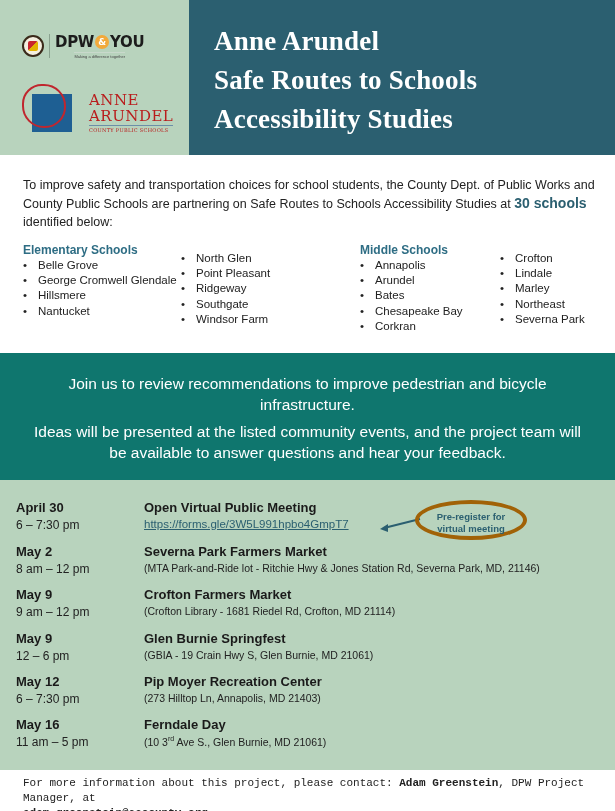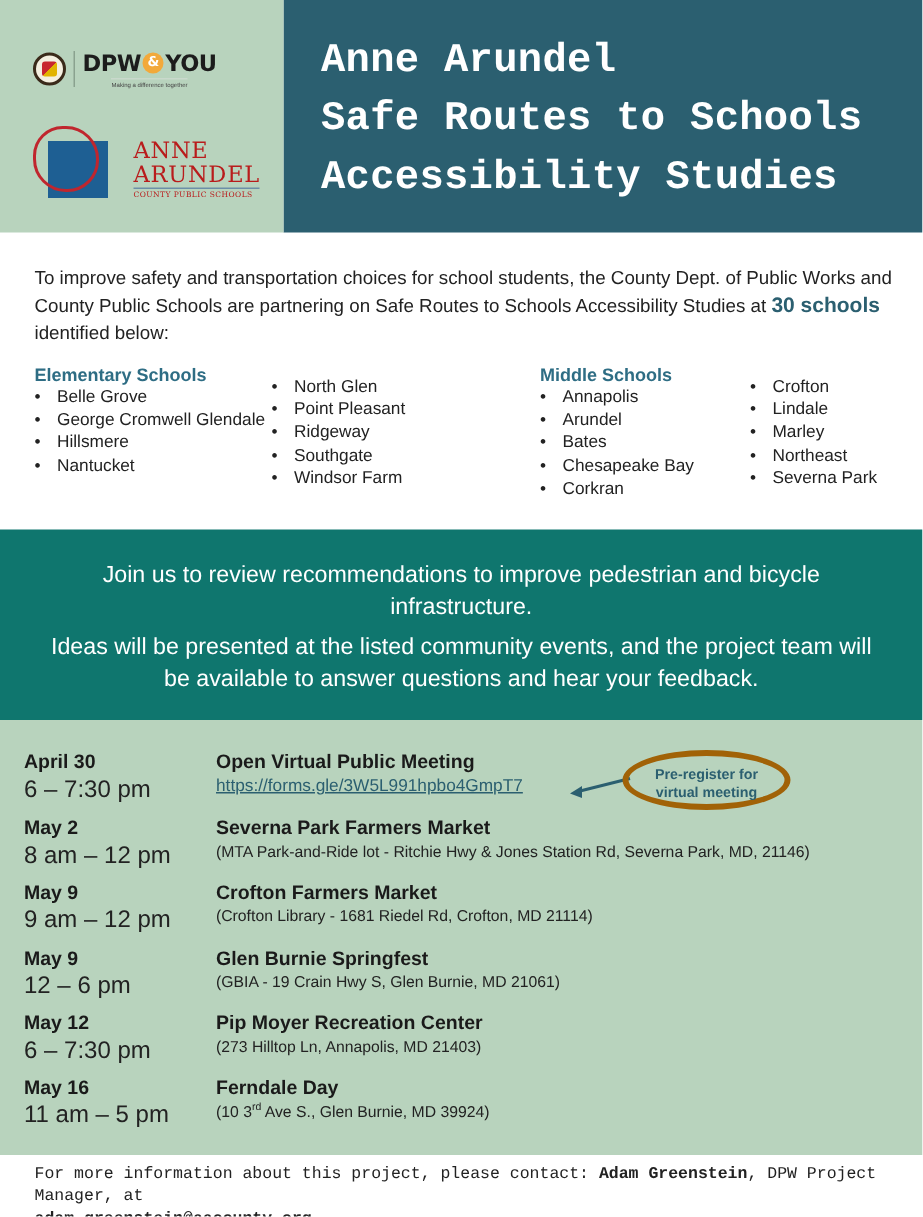--- a/index.html
+++ b/index.html
@@ -9,7 +9,7 @@
   .header { position: absolute; left: 0; top: 0; width: 615px; height: 155px; display: flex; }
   .logo-panel { width: 189px; height: 155px; background: #b8d3bd; position: relative; }
   .title-panel { flex: 1; height: 155px; background: #2b5f70; padding: 22px 0 0 25px; }
-  .title-line { color: #ffffff; font-family: Liberation Mono, monospace; font-weight: bold; font-size: 27px; line-height: 39px; letter-spacing: 0.2px; }
+  .title-line { color: #ffffff; font-family: Liberation Serif, serif; font-weight: bold; font-size: 27px; line-height: 39px; letter-spacing: 0.2px; }
 
   .dpw-logo { position: absolute; left: 22px; top: 33px; display: flex; align-items: center; }
   .seal { width: 22px; height: 22px; border-radius: 50%; background: #f4efe0; border: 2px solid #3a2a1a; position: relative; overflow: hidden; }

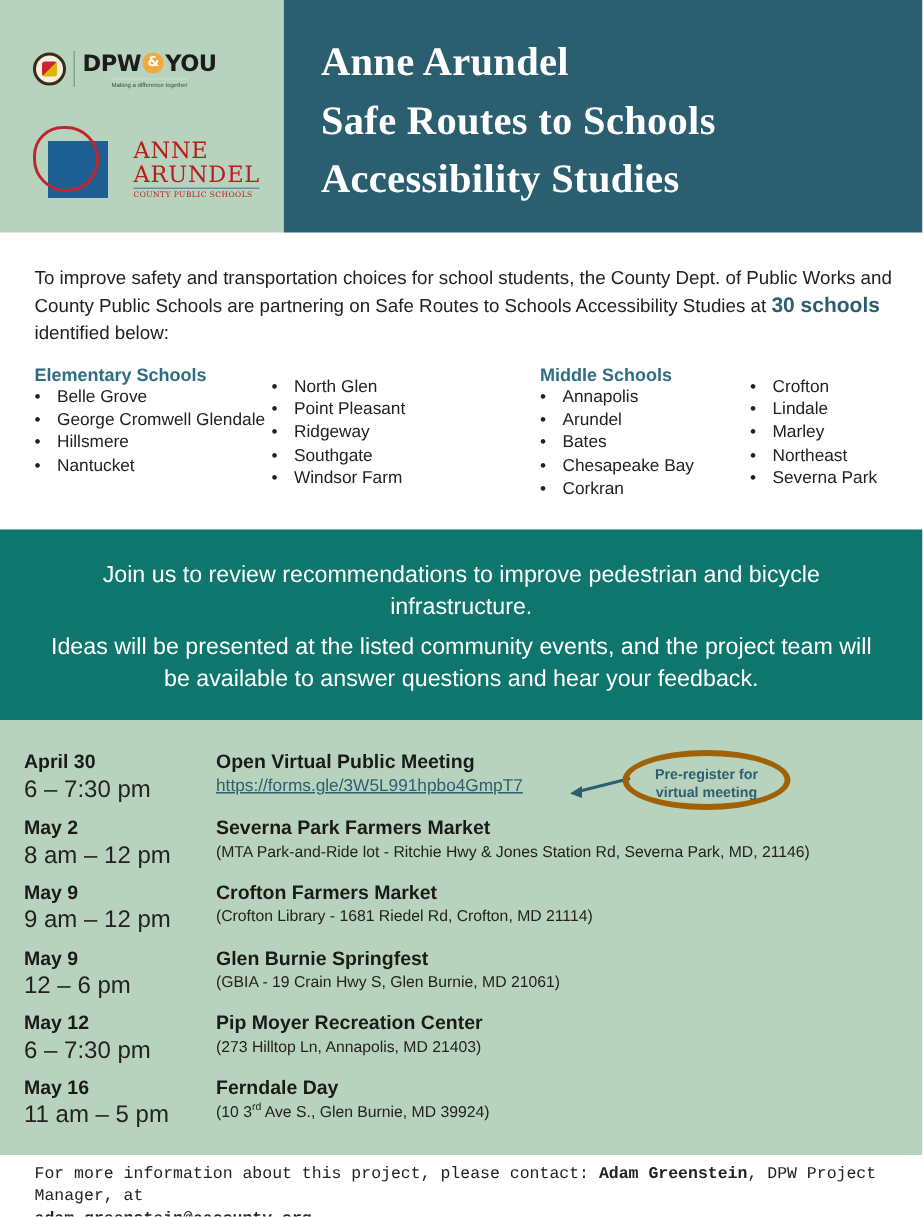--- a/index.html
+++ b/index.html
@@ -49,7 +49,7 @@
   .events { position: absolute; left: 0; top: 480px; width: 615px; height: 290px; background: #b8d3bd; }
   .event { position: absolute; left: 16px; width: 590px; }
   .ev-date { position: absolute; left: 0; top: 0; font-weight: bold; font-size: 13px; color: #1a1a1a; }
-  .ev-time { position: absolute; left: 0; top: 18px; font-size: 16px; color: #222; text-align: right; }
+  .ev-time { position: absolute; left: 0; top: 18px; font-size: 12px; color: #222; text-align: right; }
   .ev-title { position: absolute; left: 128px; top: 0; font-weight: bold; font-size: 13px; color: #1a1a1a; }
   .ev-sub { position: absolute; left: 128px; top: 18px; font-size: 10.5px; color: #222; white-space: nowrap; }
   .ev-link { color: #2b5f70; text-decoration: underline; font-size: 11.5px; }

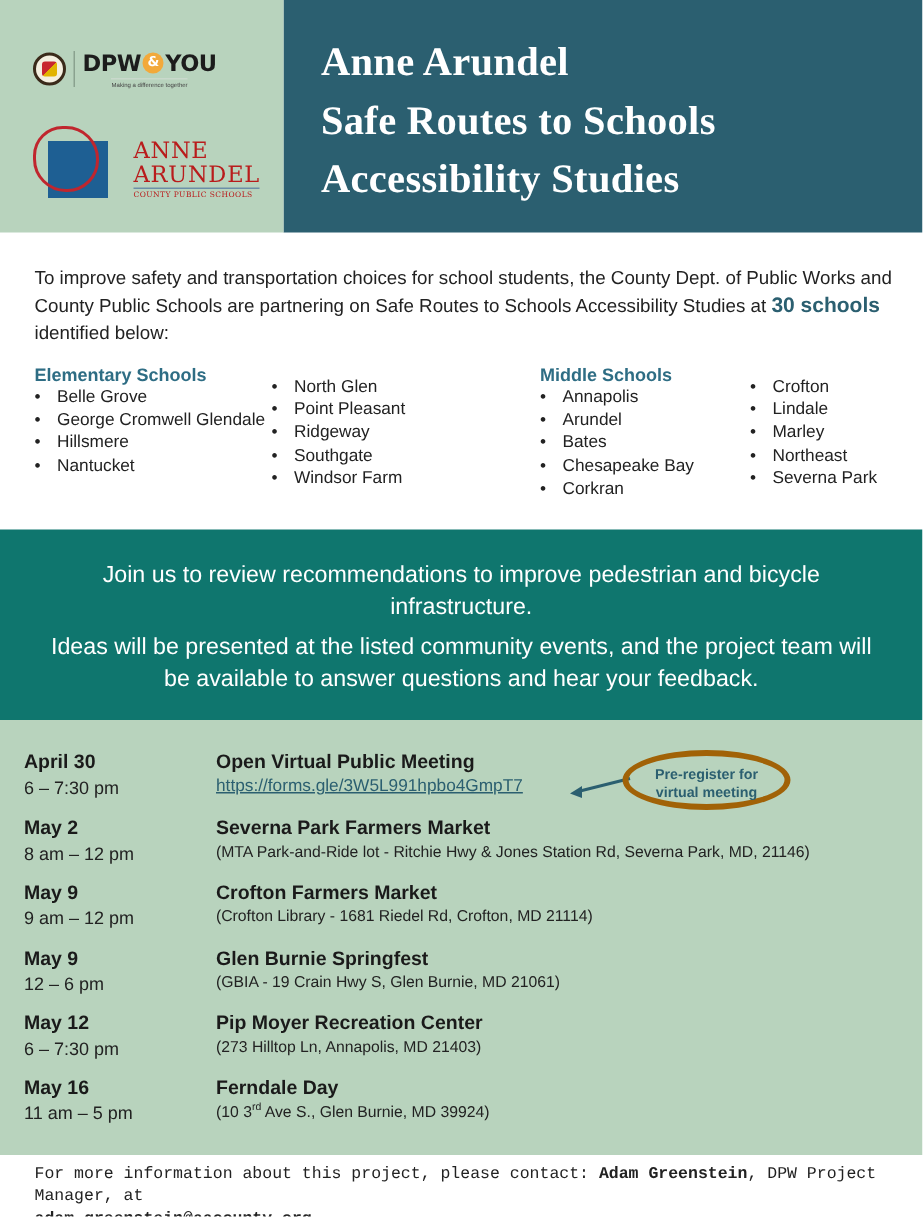--- a/index.html
+++ b/index.html
@@ -175,7 +175,7 @@
       <div class="ev-date">May 16</div>
       <div class="ev-time">11 am – 5 pm</div>
       <div class="ev-title">Ferndale Day</div>
-      <div class="ev-sub"><span>(10 3</span><sup style="font-size:7px">rd</sup><span> Ave S., Glen Burnie, MD 39924)</span></div>
+      <div class="ev-sub"><span>(10 3</span><sup style="font-size:7px">rd</sup><span> Ave S., Glen Burnie, MD 21061)</span></div>
     </div>
   </div>
 

